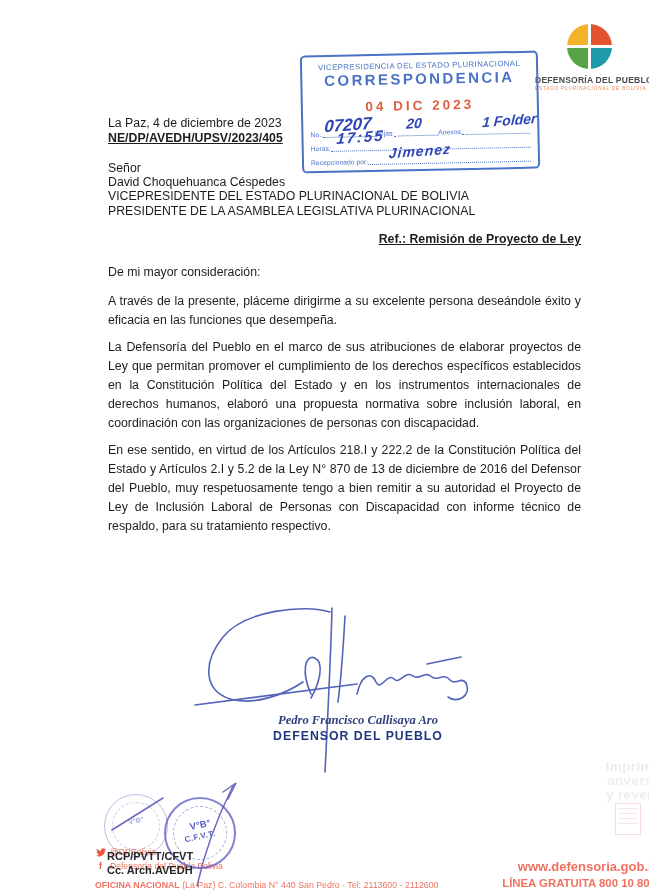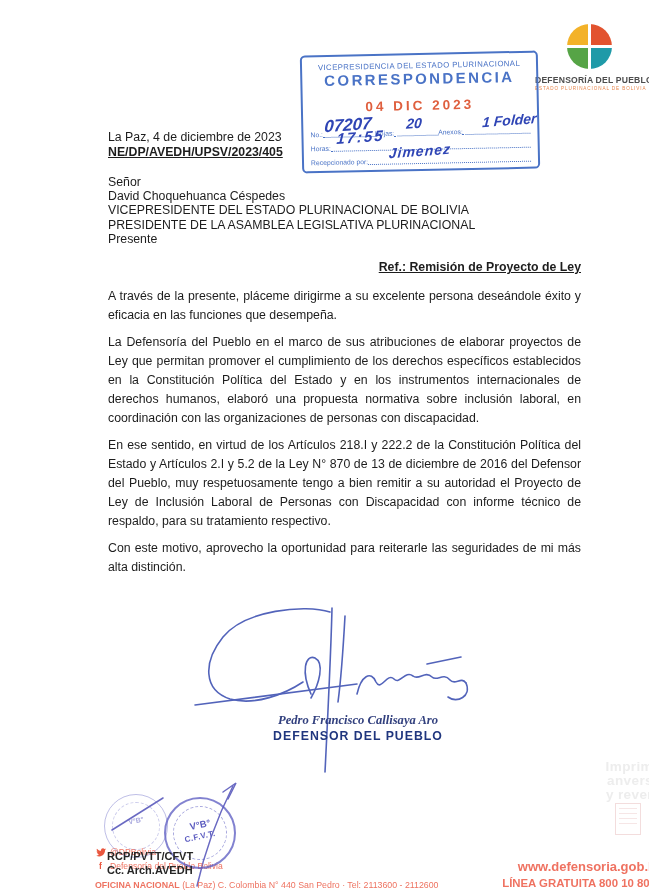--- a/index.html
+++ b/index.html
@@ -46,7 +46,7 @@
   .hw-recep  { left:78px;  top:-6px; font-size:14px; letter-spacing:1px; }
 
   
-  #body-col { position:absolute; left:108px; top:130px; width:473px; font-size:12.3px; }
+  #body-col { position:absolute; left:108px; top:116px; width:473px; font-size:12.3px; }
   .date-line { line-height:15px; }
   .ref-num   { line-height:15px; font-weight:bold; text-decoration:underline; }
   .recipient { margin-top:15px; line-height:14.2px; }

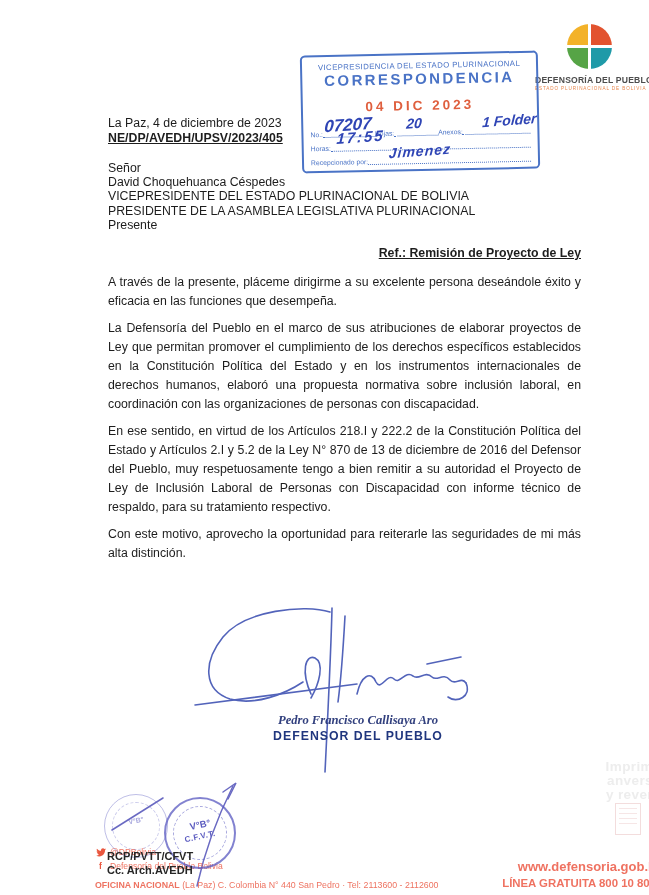--- a/index.html
+++ b/index.html
@@ -139,7 +139,6 @@
       <div>David Choquehuanca Céspedes</div>
       <div class="b">VICEPRESIDENTE DEL ESTADO PLURINACIONAL DE BOLIVIA</div>
       <div class="b">PRESIDENTE DE LA ASAMBLEA LEGISLATIVA PLURINACIONAL</div>
-      <div>Presente</div>
     </div>
     <div class="subject">Ref.: Remisión de Proyecto de Ley</div>
     <div class="para">A través de la presente, pláceme dirigirme a su excelente persona deseándole éxito y eficacia en las funciones que desempeña.</div>

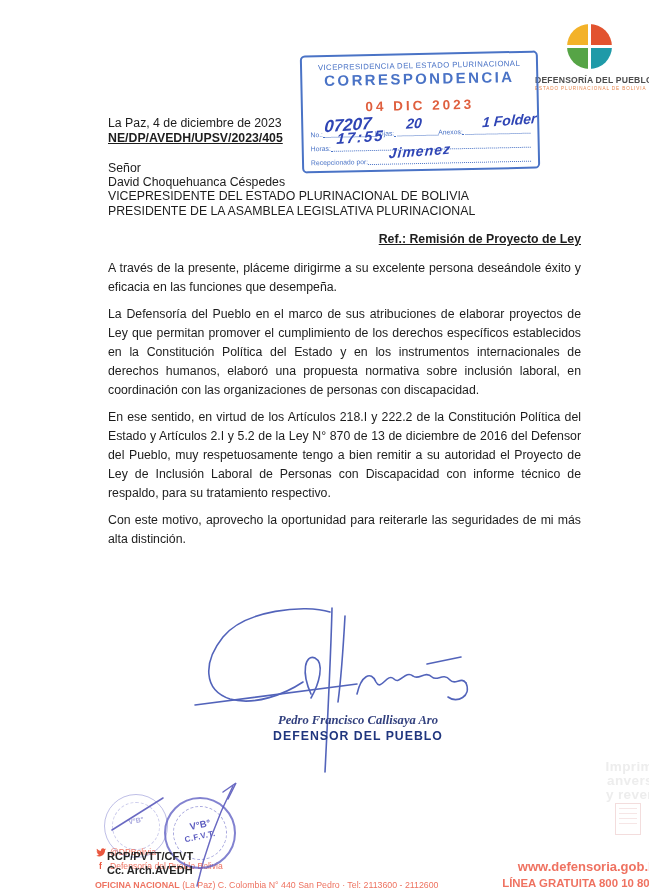--- a/index.html
+++ b/index.html
@@ -141,6 +141,7 @@
       <div class="b">PRESIDENTE DE LA ASAMBLEA LEGISLATIVA PLURINACIONAL</div>
     </div>
     <div class="subject">Ref.: Remisión de Proyecto de Ley</div>
+    <div class="greeting">De mi mayor consideración:</div>
     <div class="para">A través de la presente, pláceme dirigirme a su excelente persona deseándole éxito y eficacia en las funciones que desempeña.</div>
     <div class="para">La Defensoría del Pueblo en el marco de sus atribuciones de elaborar proyectos de Ley que permitan promover el cumplimiento de los derechos específicos establecidos en la Constitución Política del Estado y en los instrumentos internacionales de derechos humanos, elaboró una propuesta normativa sobre inclusión laboral, en coordinación con las organizaciones de personas con discapacidad.</div>
     <div class="para">En ese sentido, en virtud de los Artículos 218.I y 222.2 de la Constitución Política del Estado y Artículos 2.I y 5.2 de la Ley N° 870 de 13 de diciembre de 2016 del Defensor del Pueblo, muy respetuosamente tengo a bien remitir a su autoridad el Proyecto de Ley de Inclusión Laboral de Personas con Discapacidad con informe técnico de respaldo, para su tratamiento respectivo.</div>

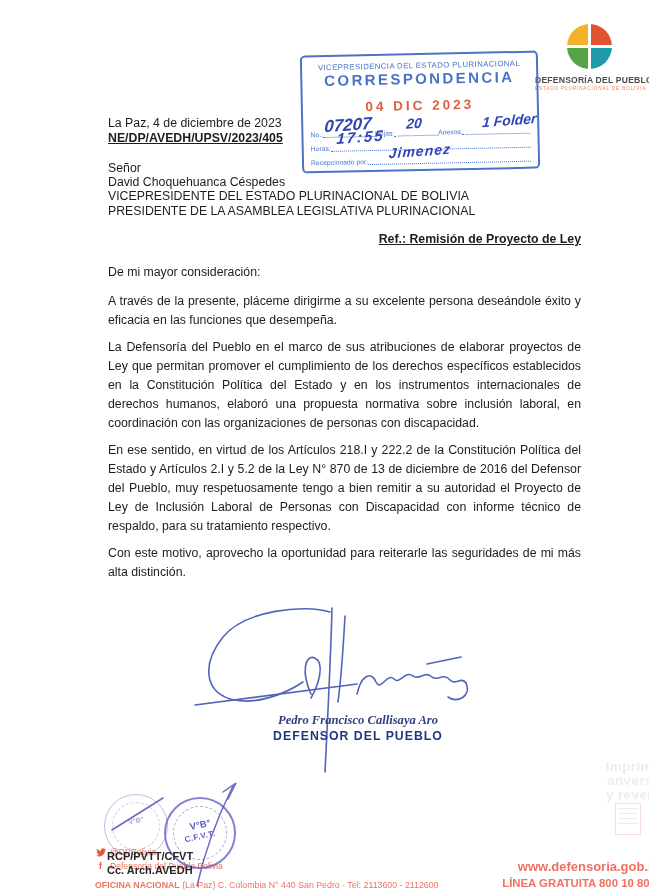--- a/index.html
+++ b/index.html
@@ -145,7 +145,6 @@
     <div class="para">A través de la presente, pláceme dirigirme a su excelente persona deseándole éxito y eficacia en las funciones que desempeña.</div>
     <div class="para">La Defensoría del Pueblo en el marco de sus atribuciones de elaborar proyectos de Ley que permitan promover el cumplimiento de los derechos específicos establecidos en la Constitución Política del Estado y en los instrumentos internacionales de derechos humanos, elaboró una propuesta normativa sobre inclusión laboral, en coordinación con las organizaciones de personas con discapacidad.</div>
     <div class="para">En ese sentido, en virtud de los Artículos 218.I y 222.2 de la Constitución Política del Estado y Artículos 2.I y 5.2 de la Ley N° 870 de 13 de diciembre de 2016 del Defensor del Pueblo, muy respetuosamente tengo a bien remitir a su autoridad el Proyecto de Ley de Inclusión Laboral de Personas con Discapacidad con informe técnico de respaldo, para su tratamiento respectivo.</div>
-    <div class="para">Con este motivo, aprovecho la oportunidad para reiterarle las seguridades de mi más alta distinción.</div>
   </div>
 
   <svg id="sig-svg" width="300" height="175" viewBox="0 0 300 175">

